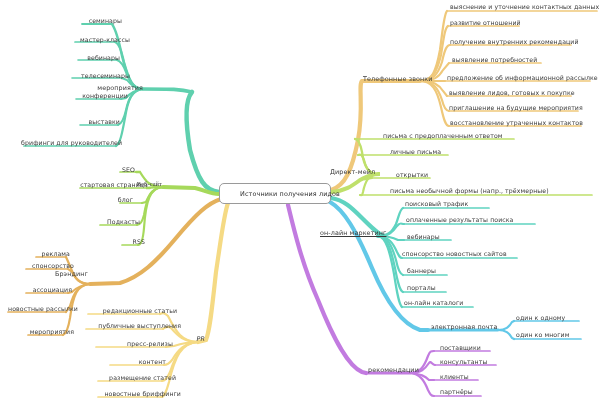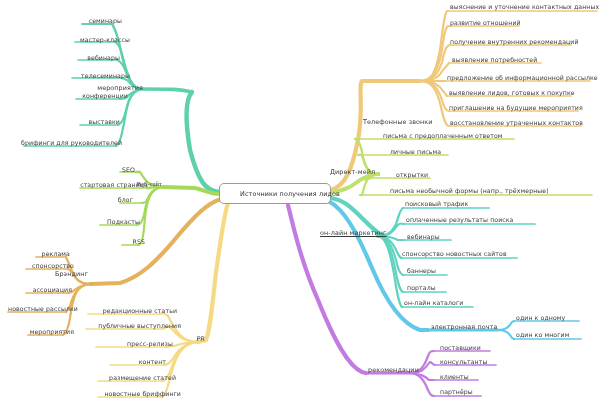--- a/index.html
+++ b/index.html
@@ -213,7 +213,7 @@
       <div class="node-label left" style="left: 166px; top: 362px; color: rgb(58, 58, 58);">контент</div>
       <div class="node-label left" style="left: 176px; top: 378px; color: rgb(58, 58, 58);">размещение статей</div>
       <div class="node-label left" style="left: 181px; top: 394px; color: rgb(58, 58, 58);">новостные бриффинги</div>
-      <div class="node-label main right" style="left: 363px; top: 79px; color: rgb(58, 58, 58); margin-top: 43px;">Телефонные звонки</div>
+      <div class="node-label main right" style="left: 363px; top: 79px; color: rgb(58, 58, 58);">Телефонные звонки</div>
       <div class="node-label right" style="left: 450px; top: 7px; color: rgb(58, 58, 58);">выяснение и уточнение контактных данных</div>
       <div class="node-label right" style="left: 450px; top: 23px; color: rgb(58, 58, 58);">развитие отношений</div>
       <div class="node-label right" style="left: 450px; top: 42px; color: rgb(58, 58, 58);">получение внутренних рекомендаций</div>

